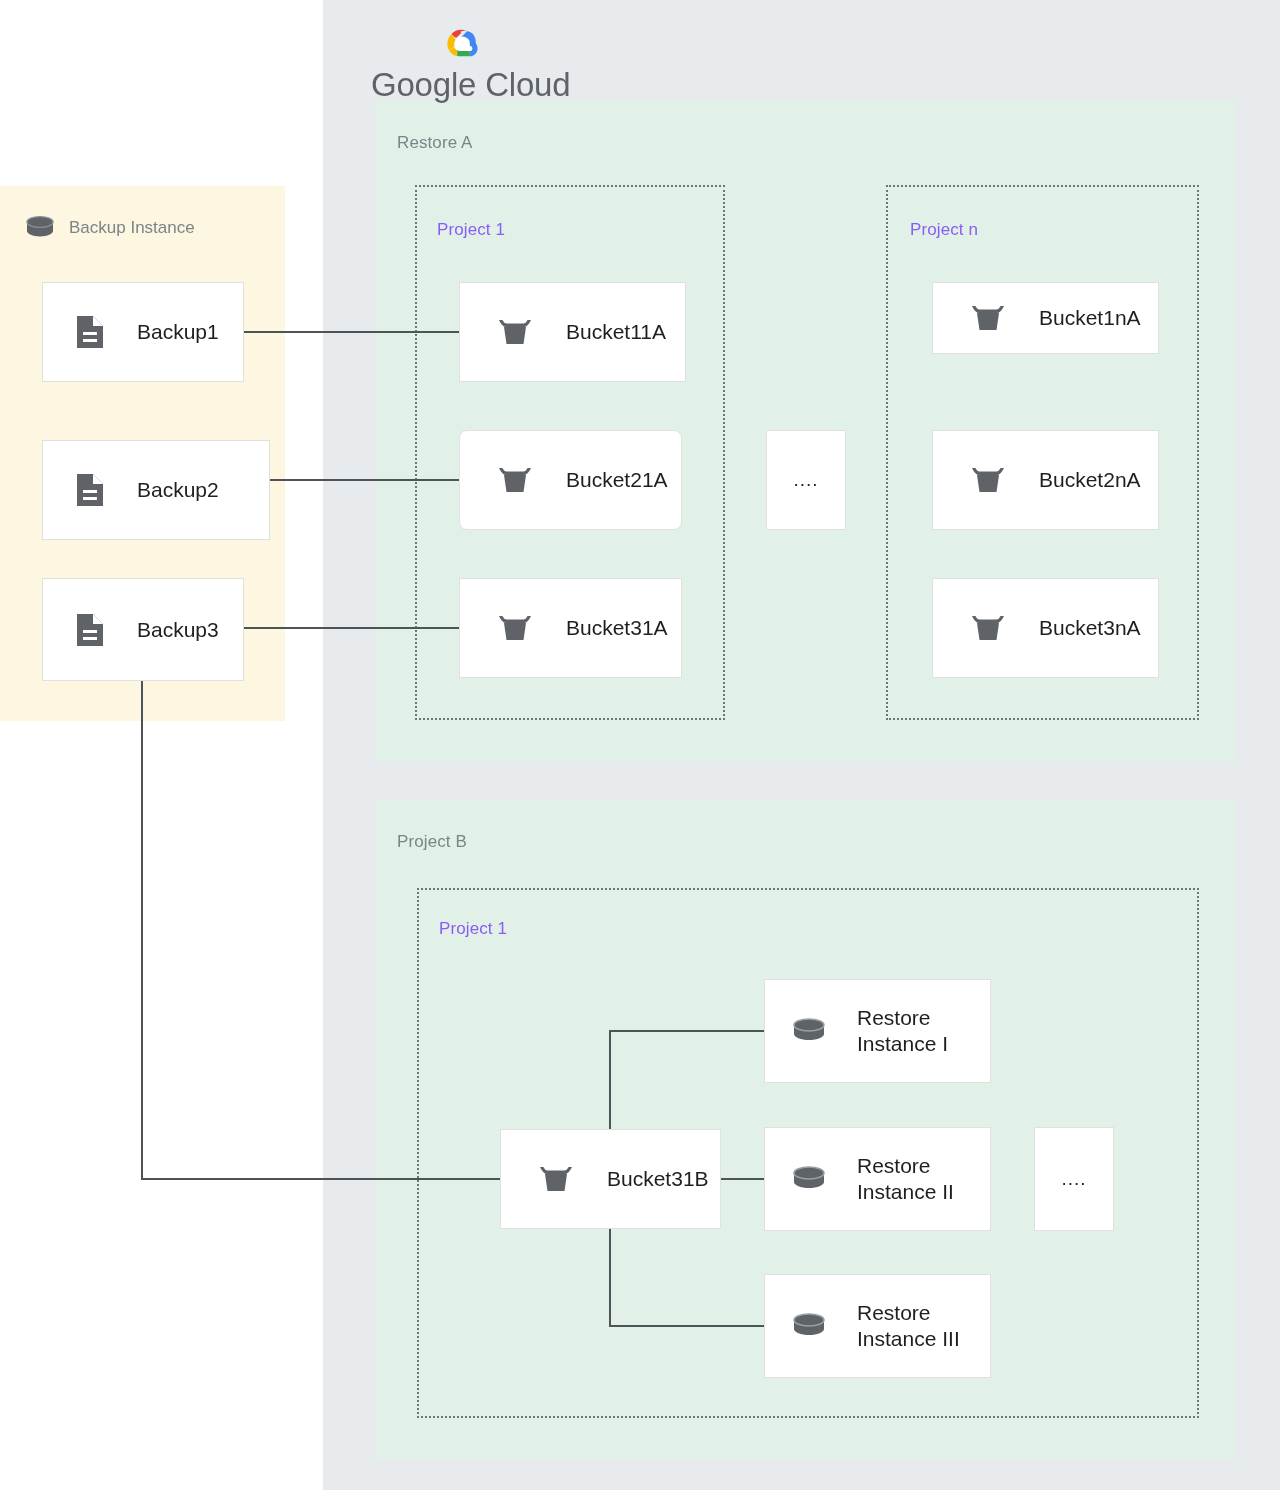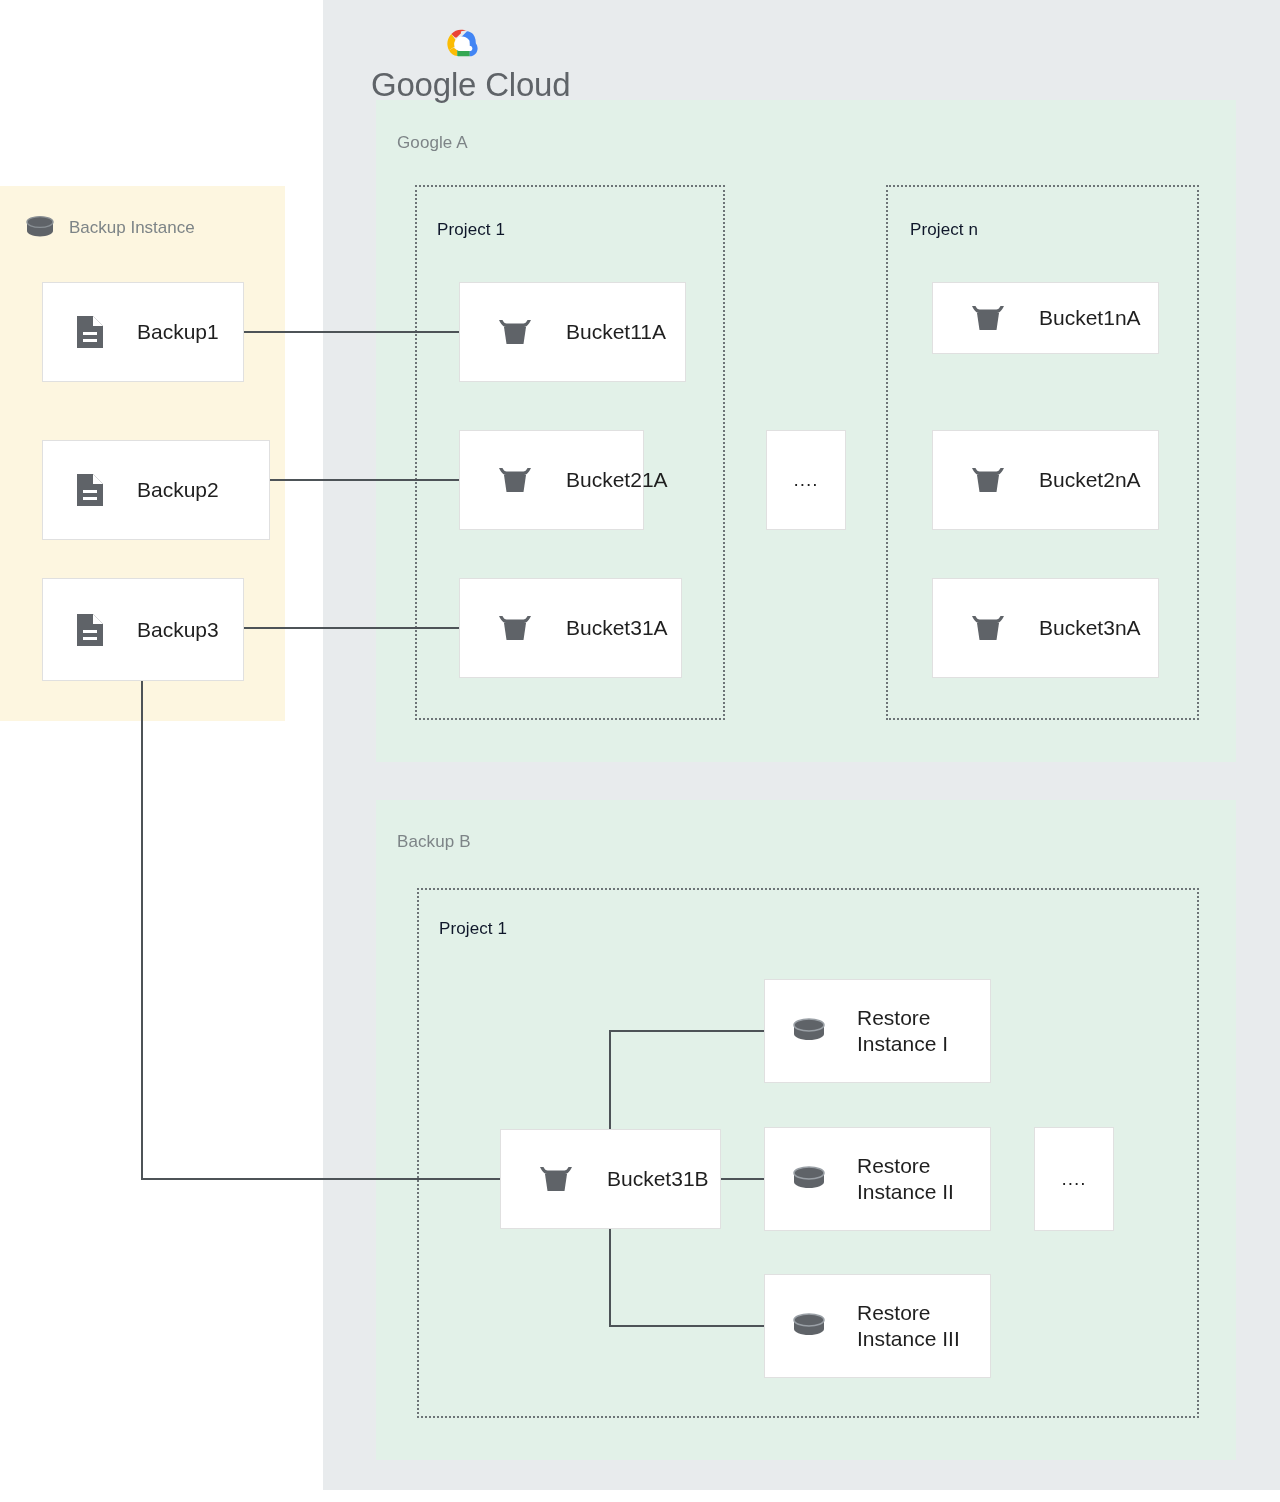--- a/index.html
+++ b/index.html
@@ -170,7 +170,7 @@
   <div class="panel" id="backup-panel"></div>
 
   <div class="panel region-panel" id="region-a-panel"></div>
-  <div class="region-label" style="left:397px; top:133px;">Google A</div>
+  <div class="region-label" style="left:397px; top:133px;">Restore A</div>
 
   <div class="project-box" style="left:415px; top:185px; width:310px; height:535px;"></div>
   <div class="project-label" style="left:437px; top:220px;">Project 1</div>

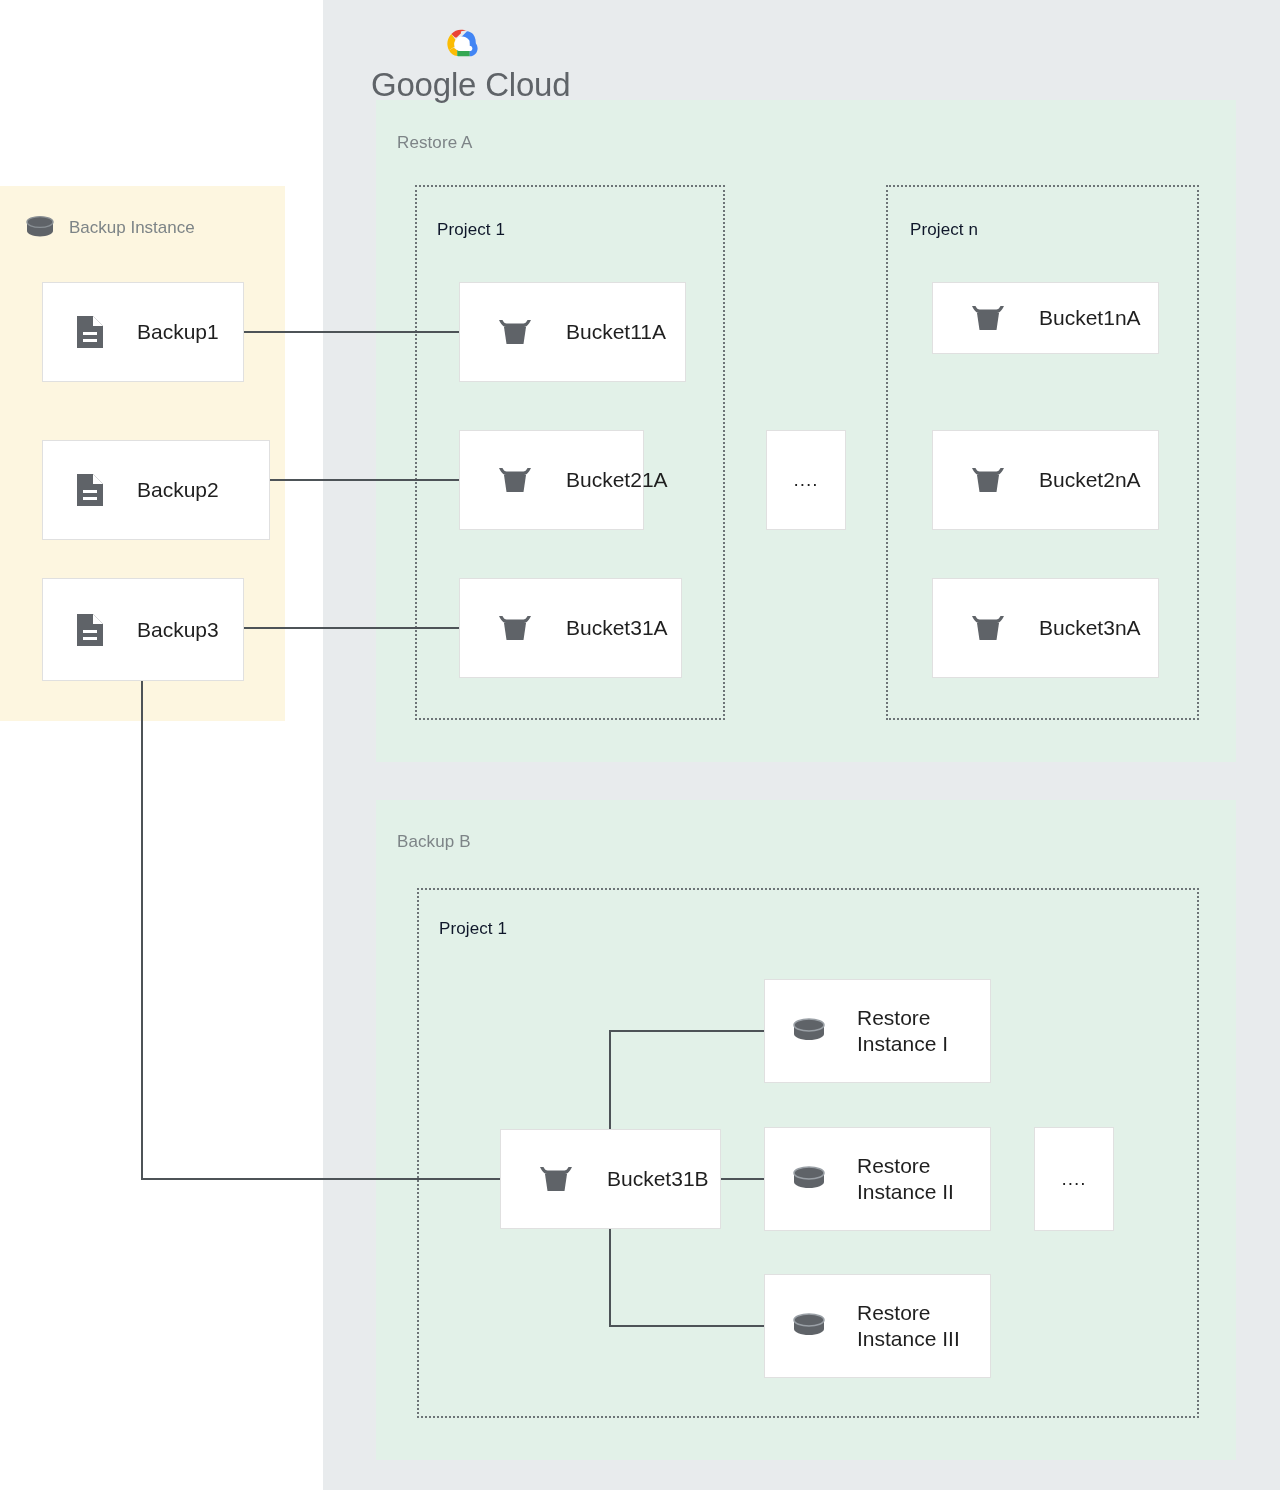--- a/index.html
+++ b/index.html
@@ -69,7 +69,7 @@
   .project-label {
     position: absolute;
     font-size: 17px;
-    color: #0f172a;
+    color: #8b5cf6;
     letter-spacing: .1px;
     white-space: nowrap;
   }

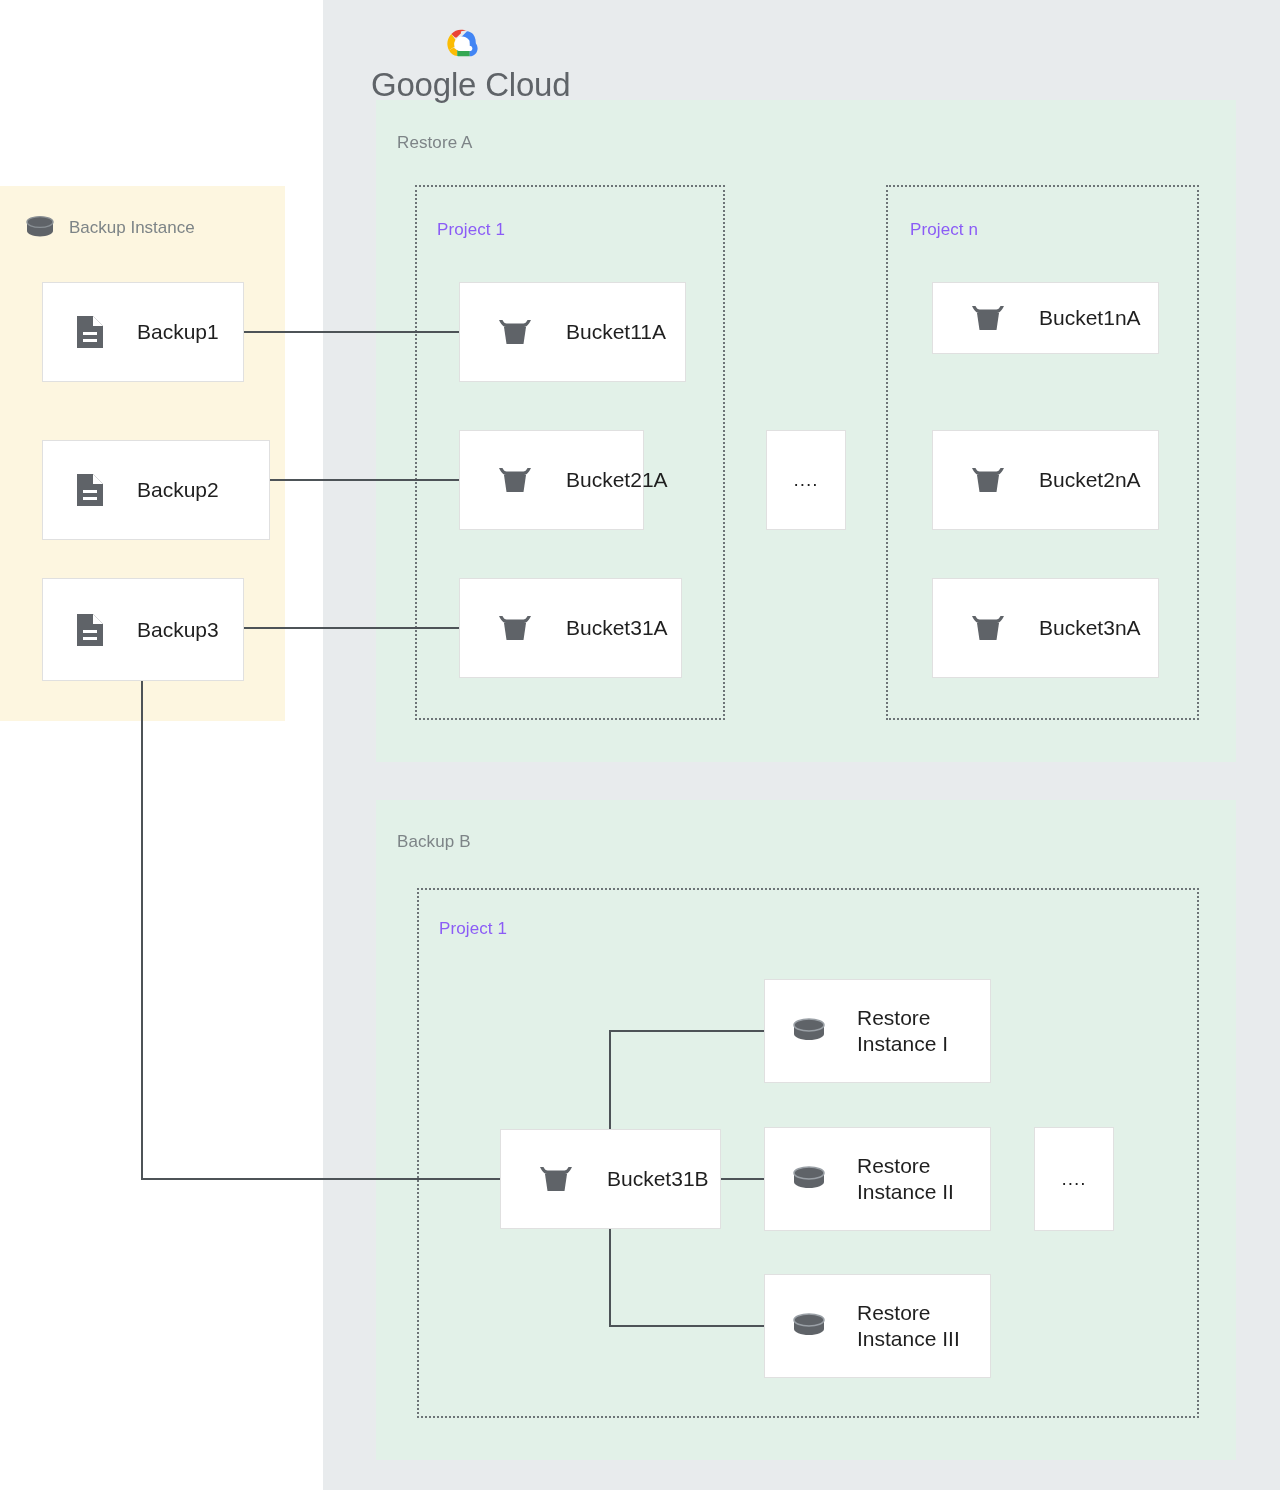--- a/index.html
+++ b/index.html
@@ -271,7 +271,7 @@
     <span class="card-label">Bucket11A</span>
   </div>
 
-  <div class="card bucket-card" style="left:459px; top:430px; width:185px; height:100px;">
+  <div class="card bucket-card" style="left:459px; top:430px; width:223px; height:100px;border-radius:8px;">
     <span class="icon-slot">
       <svg width="38" height="32" viewBox="0 0 38 32">
         <path d="M3,4 C3,4 6,11 10,11 L28,11 C32,11 35,4 35,4 L31.5,4 C31.5,4 30,7.5 27.5,7.5 L10.5,7.5 C8,7.5 6.5,4 6.5,4 Z" fill="#5f6368"></path>

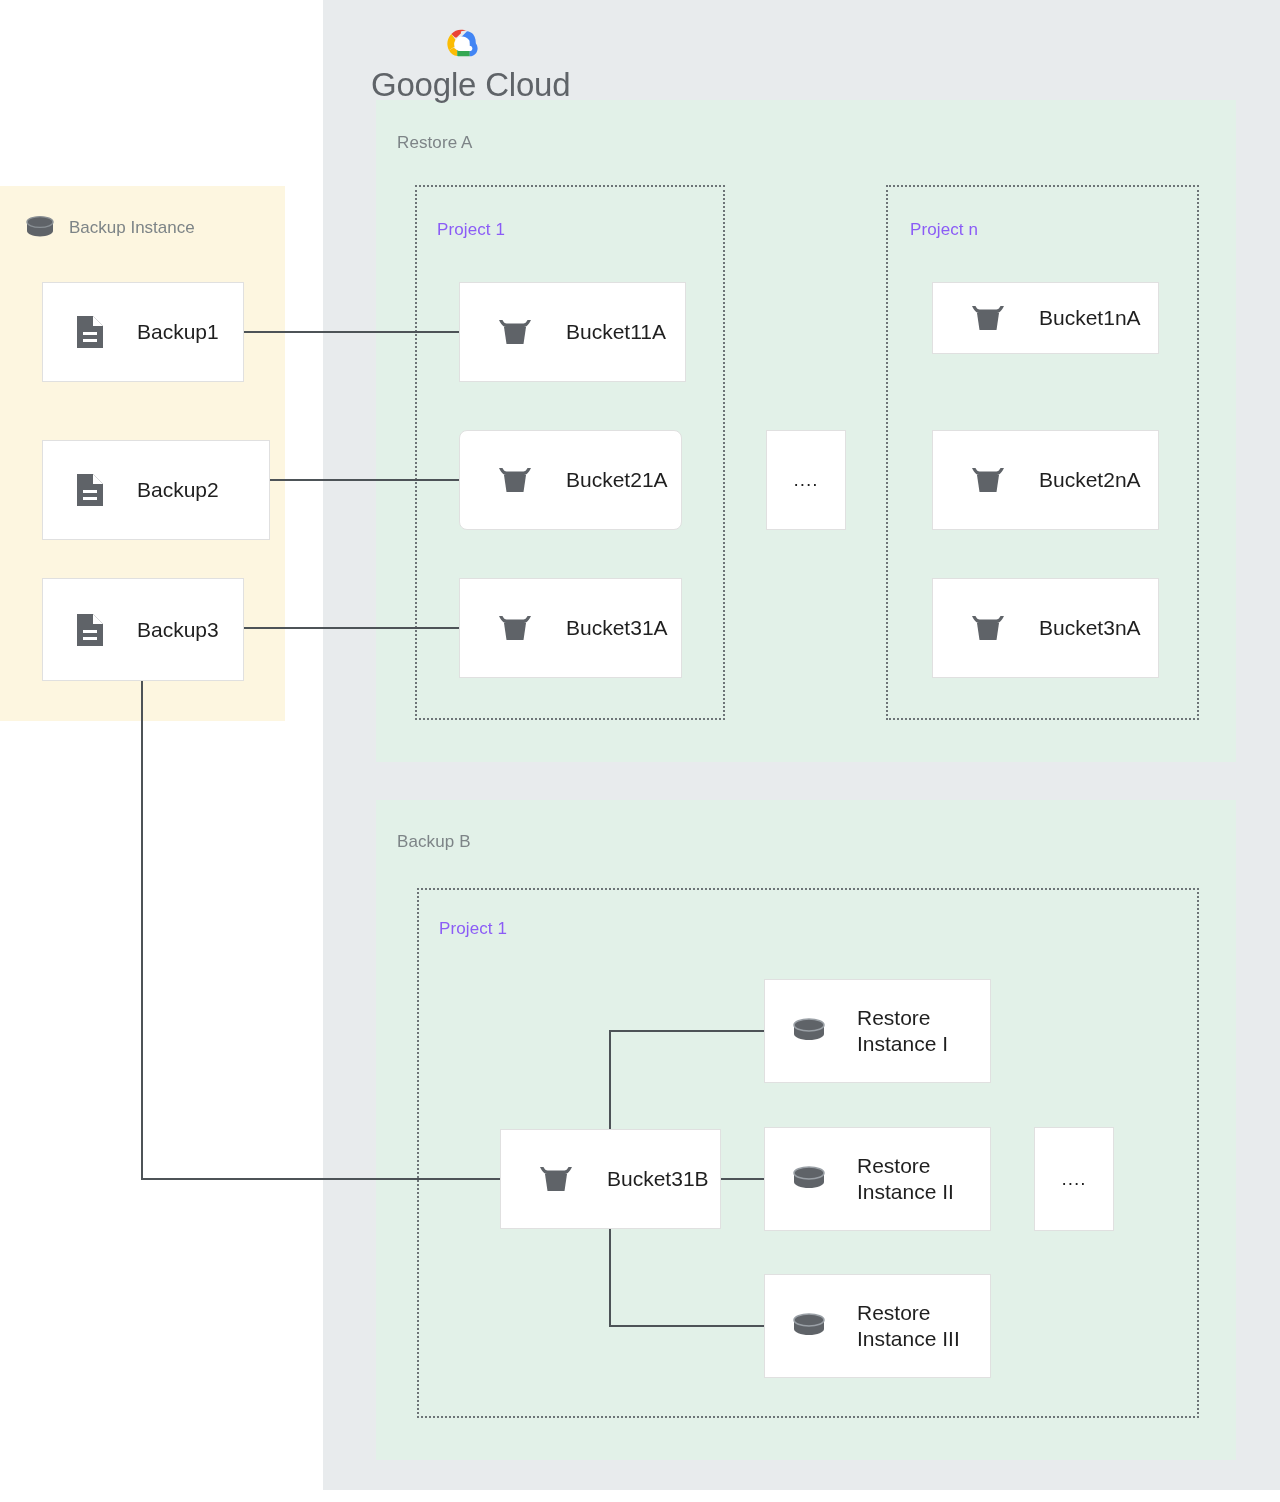--- a/index.html
+++ b/index.html
@@ -179,7 +179,7 @@
   <div class="project-label" style="left:910px; top:220px;">Project n</div>
 
   <div class="panel region-panel" id="region-b-panel"></div>
-  <div class="region-label" style="left:397px; top:832px;">Backup B</div>
+  <div class="region-label" style="left:397px; top:832px;">Project B</div>
 
   <div class="project-box" style="left:417px; top:888px; width:782px; height:530px;"></div>
   <div class="project-label" style="left:439px; top:919px;">Project 1</div>

